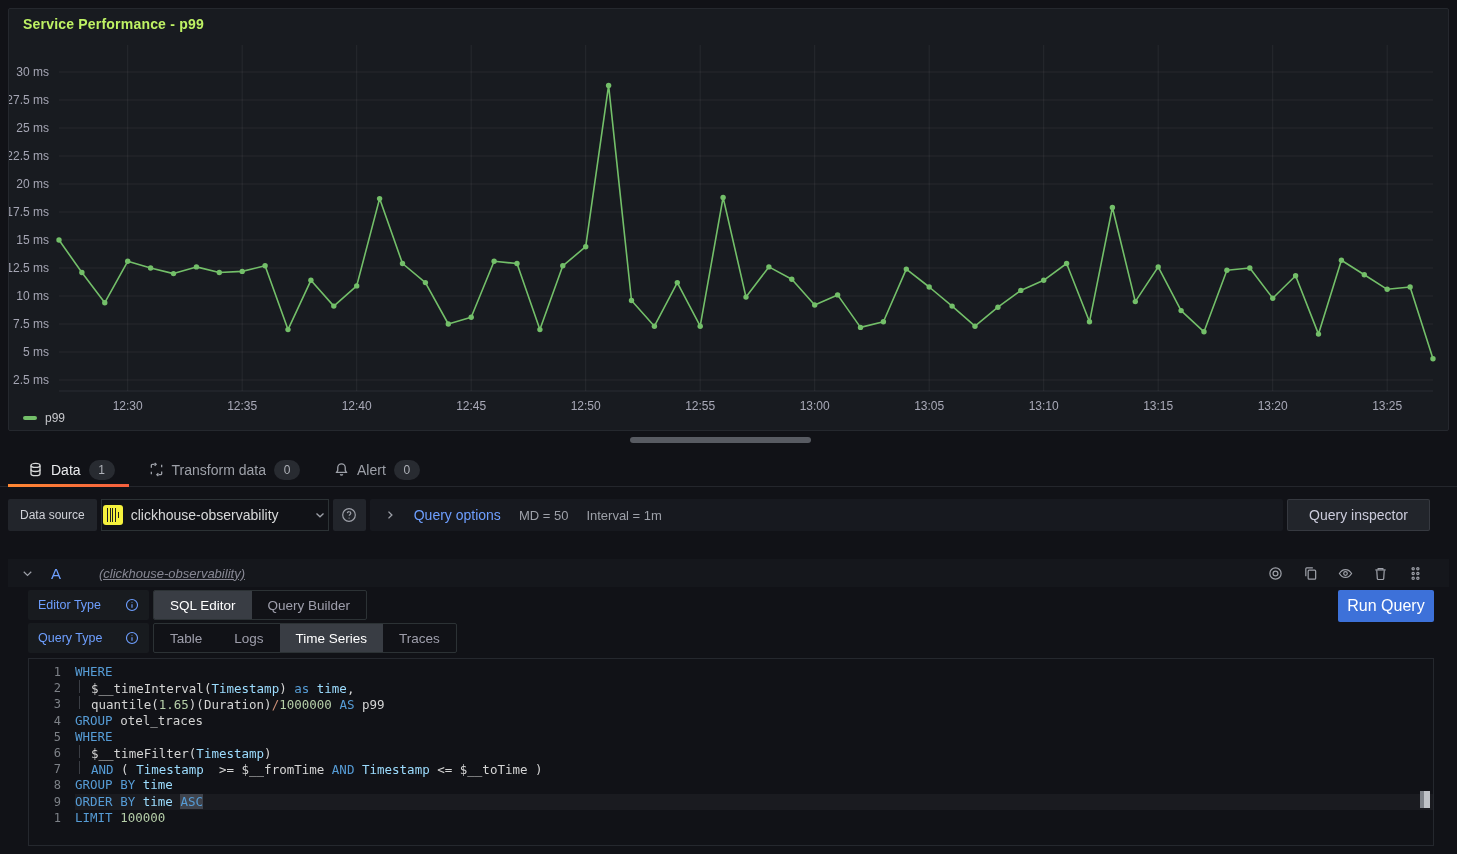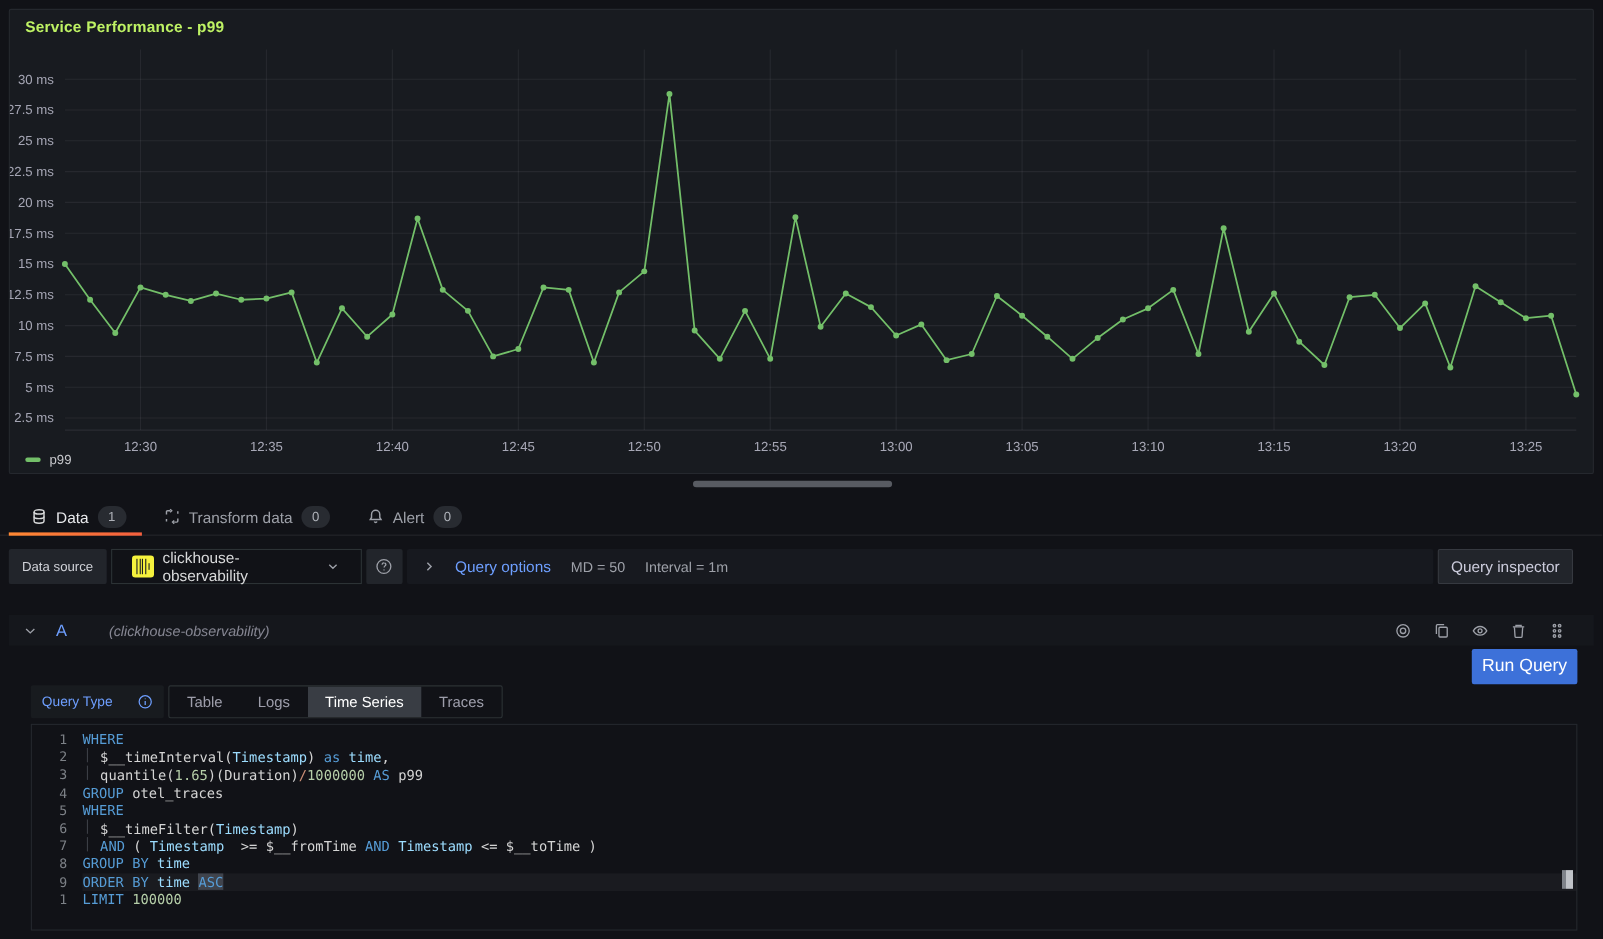--- a/index.html
+++ b/index.html
@@ -35,7 +35,7 @@
   .ds-row { position:absolute; left:8px; top:499px; width:1422px; height:32px; display:flex; gap:4px; }
   .ds-label { display:flex; align-items:center; padding:0 12px; background:#22252b; border-radius:2px;
     font-size:12px; font-weight:500; color:#d0d2d8; }
-  .ds-select { width:228px; display:flex; align-items:center; gap:8px; padding:0 18px; background:#111217;
+  .ds-select { width:228px; display:flex; align-items:center; gap:8px; padding:0 1px; background:#111217;
     border:1px solid #2c3235; border-radius:0; cursor:pointer; }
   .ds-select .ds-value { font-size:14px; color:#d8d9da; }
   .ch-logo { width:20px; height:20px; border-radius:3px; background:#f5f13d; display:flex; gap:2px; padding:3px 4px; align-items:center; flex:none; }

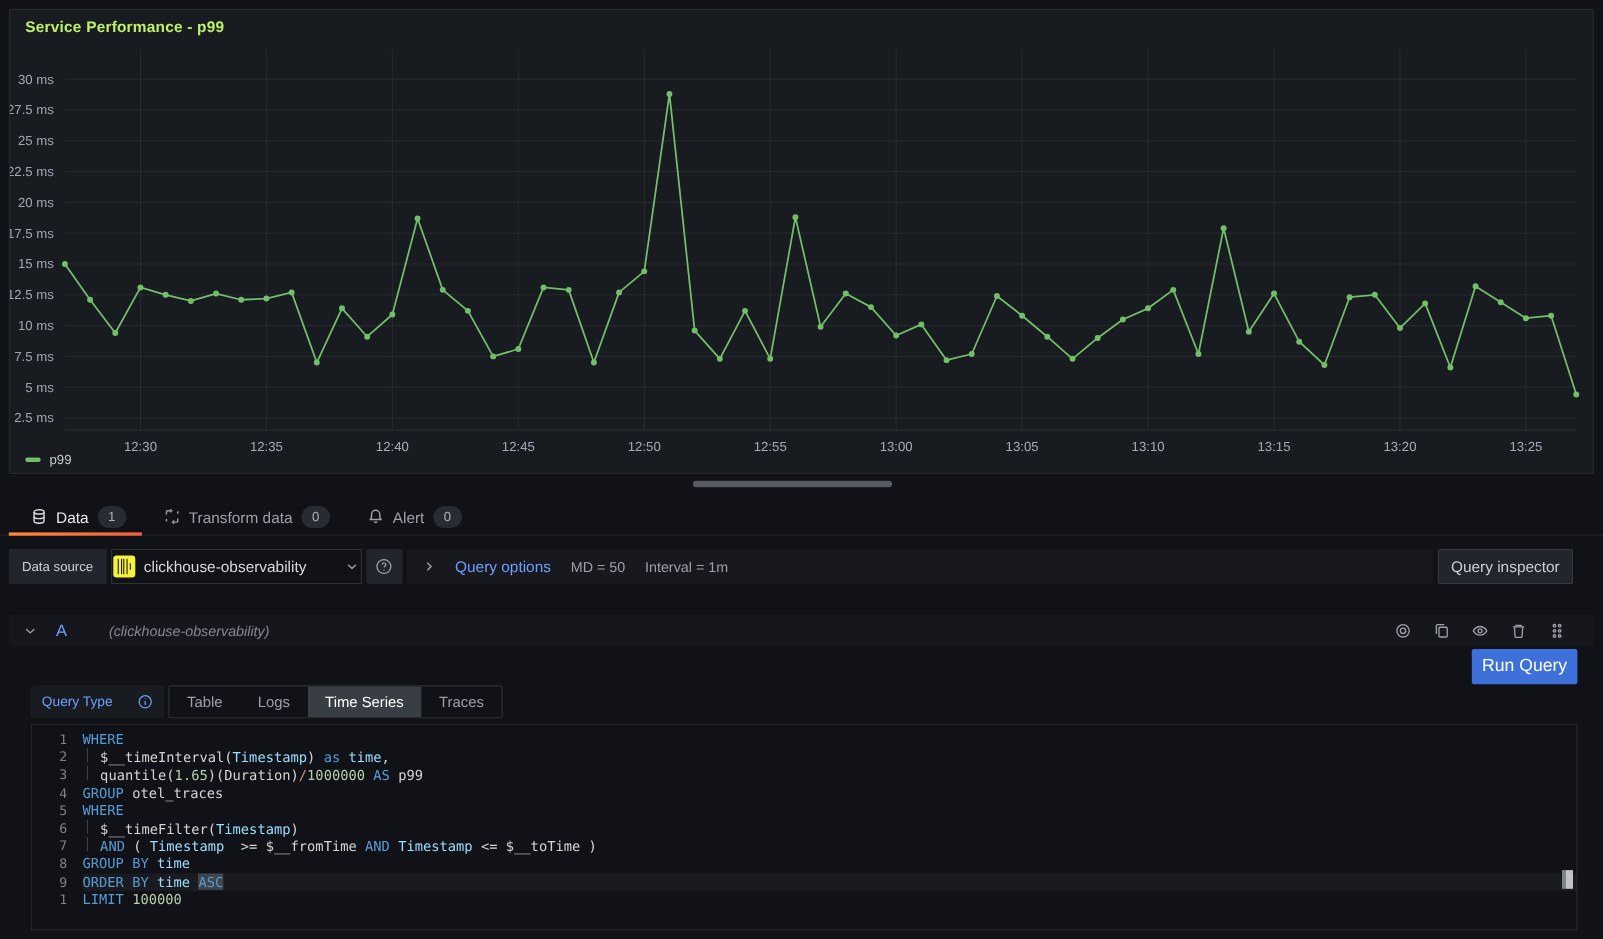--- a/index.html
+++ b/index.html
@@ -46,7 +46,7 @@
   .q-options { flex:1; display:flex; align-items:center; gap:18px; padding:0 14px; background:#17191f; border-radius:2px; cursor:pointer; }
   .q-options .link { font-size:14px; font-weight:500; color:#6e9fff; }
   .q-options .meta { font-size:13px; color:#9da0a8; }
-  .inspector-btn { width:123px; display:flex; align-items:center; justify-content:center;
+  .inspector-btn { width:143px; display:flex; align-items:center; justify-content:center;
     background:#22252b; border:1px solid rgba(204,204,220,.12); border-radius:2px;
     font-size:14px; font-weight:500; color:#ccccdc; cursor:pointer; }
 

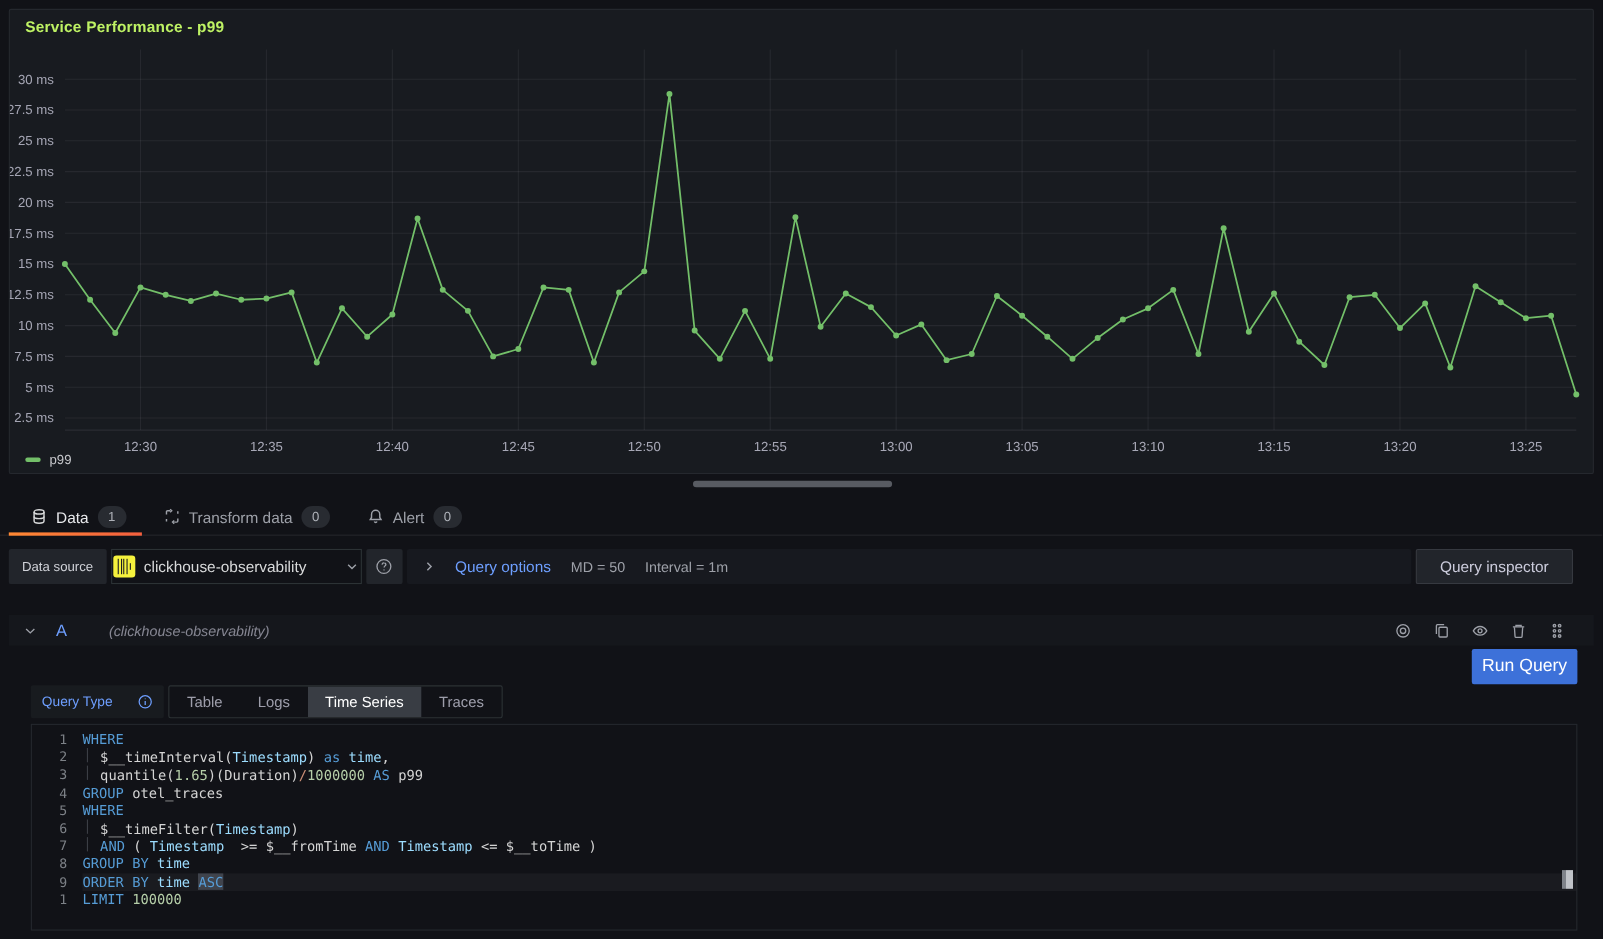--- a/index.html
+++ b/index.html
@@ -54,7 +54,7 @@
   .qrow-head { position:absolute; left:8px; top:559px; width:1441px; height:28px; background:#15171c;
     display:flex; align-items:center; padding:0 12px; cursor:pointer; }
   .qrow-head .refid { margin-left:16px; font-size:15px; font-weight:500; color:#6e9fff; }
-  .qrow-head .ds-hint { margin-left:38px; font-size:13px; font-style:italic; color:rgba(204,204,220,.62); }
+  .qrow-head .ds-hint { margin-left:38px; font-size:13px; font-style:italic; color:rgba(204,204,220,.62);text-decoration:underline; }
   .qrow-actions { margin-left:auto; display:flex; align-items:center; gap:20px; margin-right:14px; }
   .qrow-actions svg, .qrow-head > svg { width:15px; height:15px; stroke:#9da0a8; fill:none; stroke-width:1.3; cursor:pointer; }
 

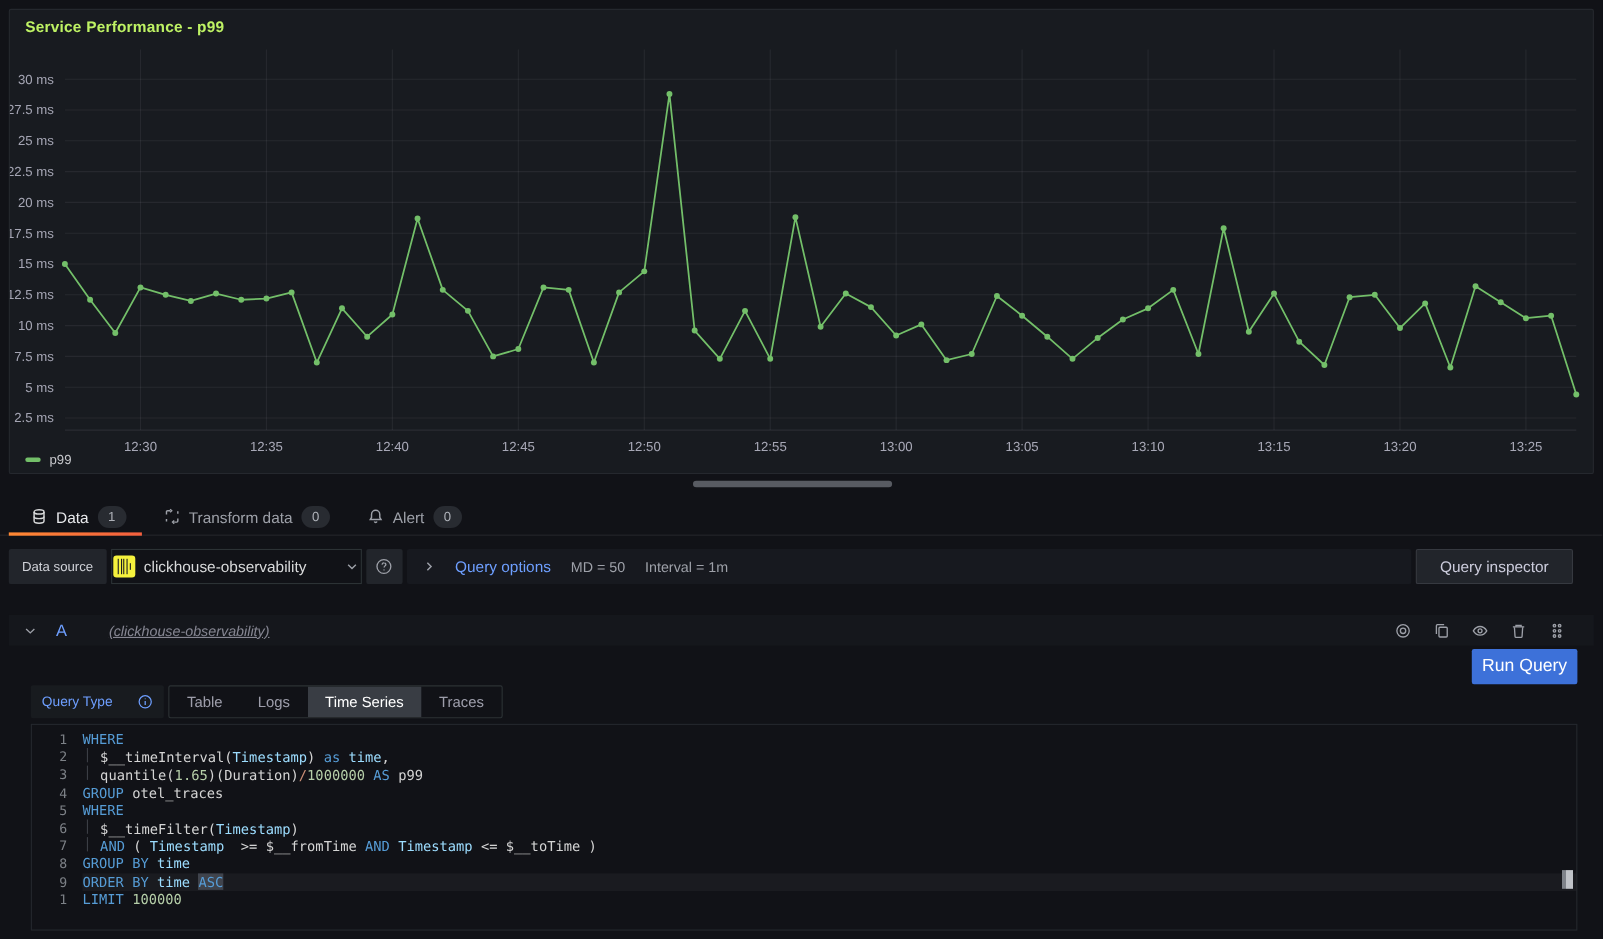--- a/index.html
+++ b/index.html
@@ -312,6 +312,20 @@
     </div>
   </div>
 
+  <div class="field-row row-editor-type">
+    <div class="field-label">
+      <span>Editor Type</span>
+      <svg viewBox="0 0 16 16">
+          <circle cx="8" cy="8" r="6.3"></circle>
+          <path d="M8 7.2v4"></path>
+          <circle cx="8" cy="4.8" r=".6" fill="#6e9fff" stroke="none"></circle>
+        </svg>
+    </div>
+    <div class="radio-group">
+      <div class="radio-opt active">SQL Editor</div>
+      <div class="radio-opt">Query Builder</div>
+    </div>
+  </div>
   <button class="run-btn">Run Query</button>
 
   <div class="field-row row-query-type">

